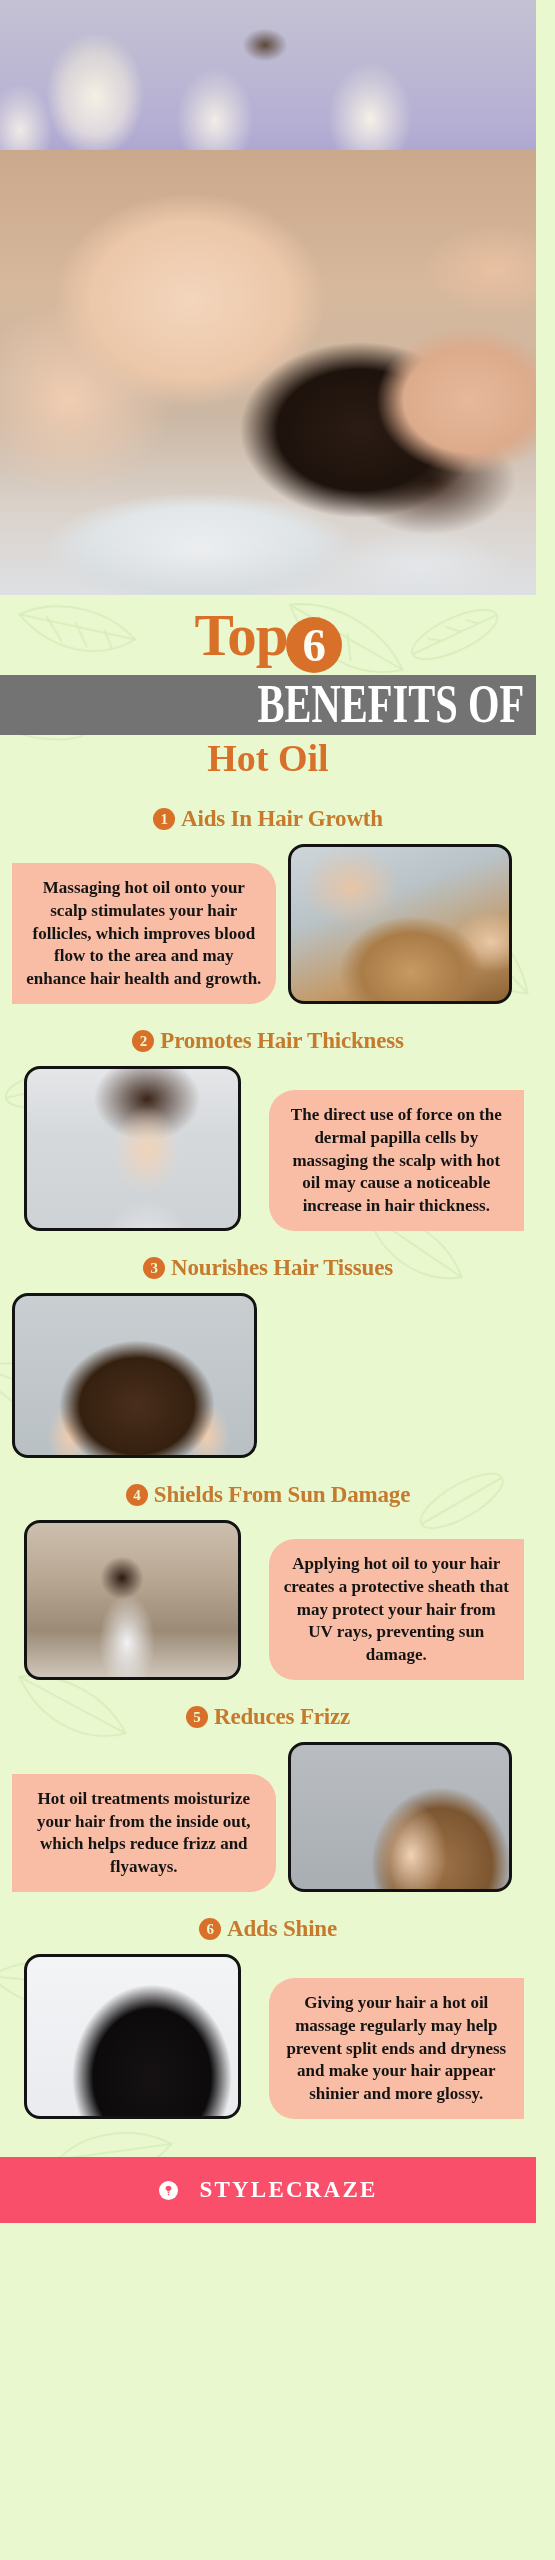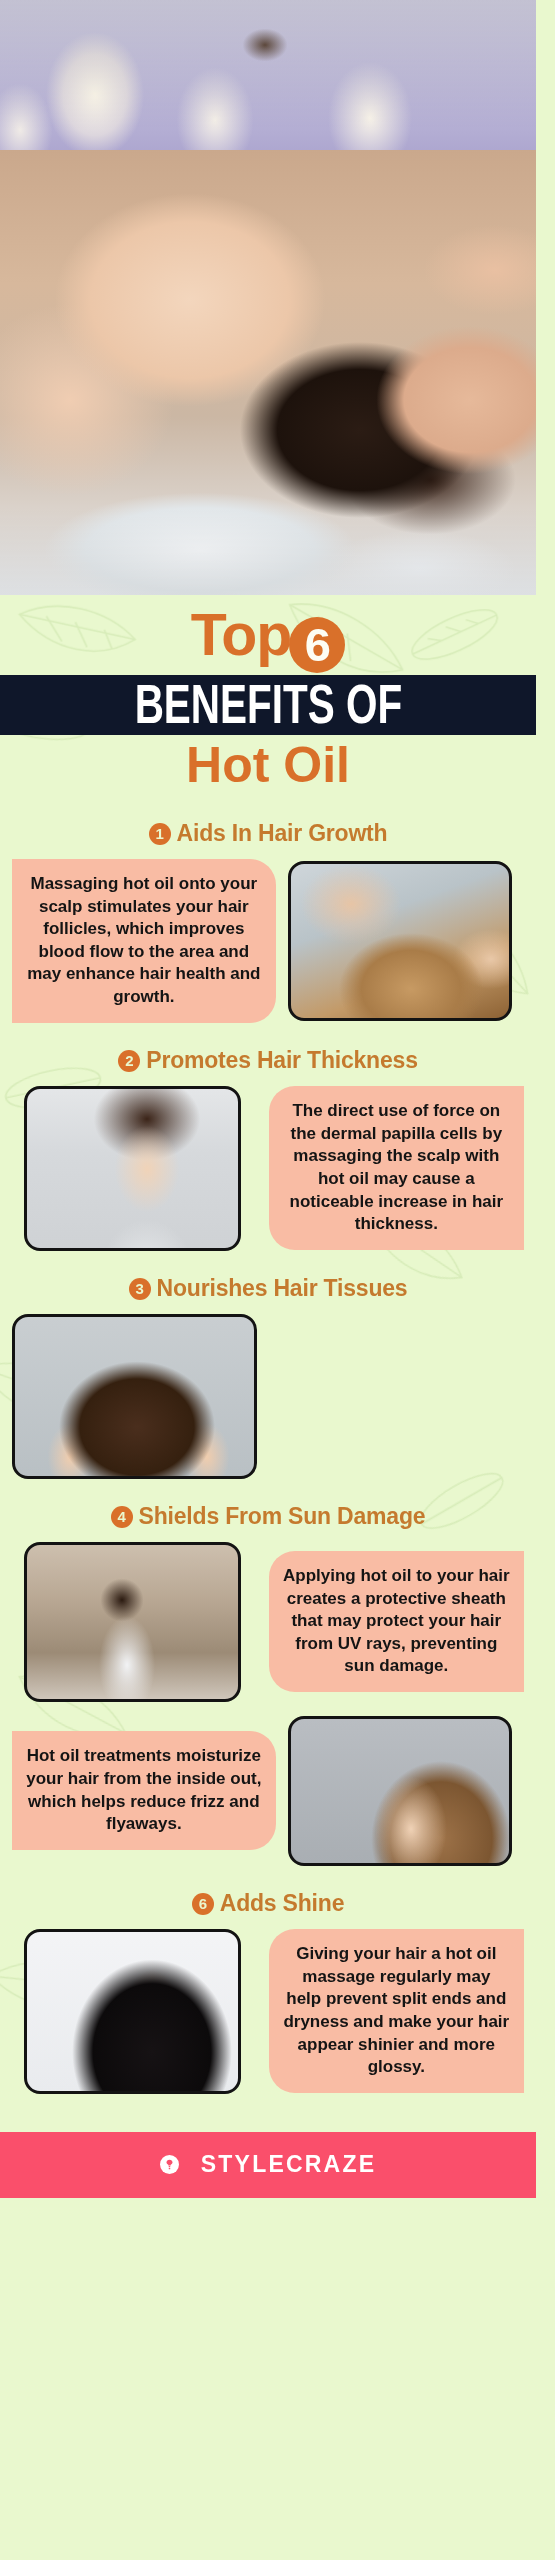--- a/index.html
+++ b/index.html
@@ -12,6 +12,7 @@
     width:536px;
     position:relative;
     overflow:hidden;
+    font-family:Liberation Serif, serif;
   }
 
   

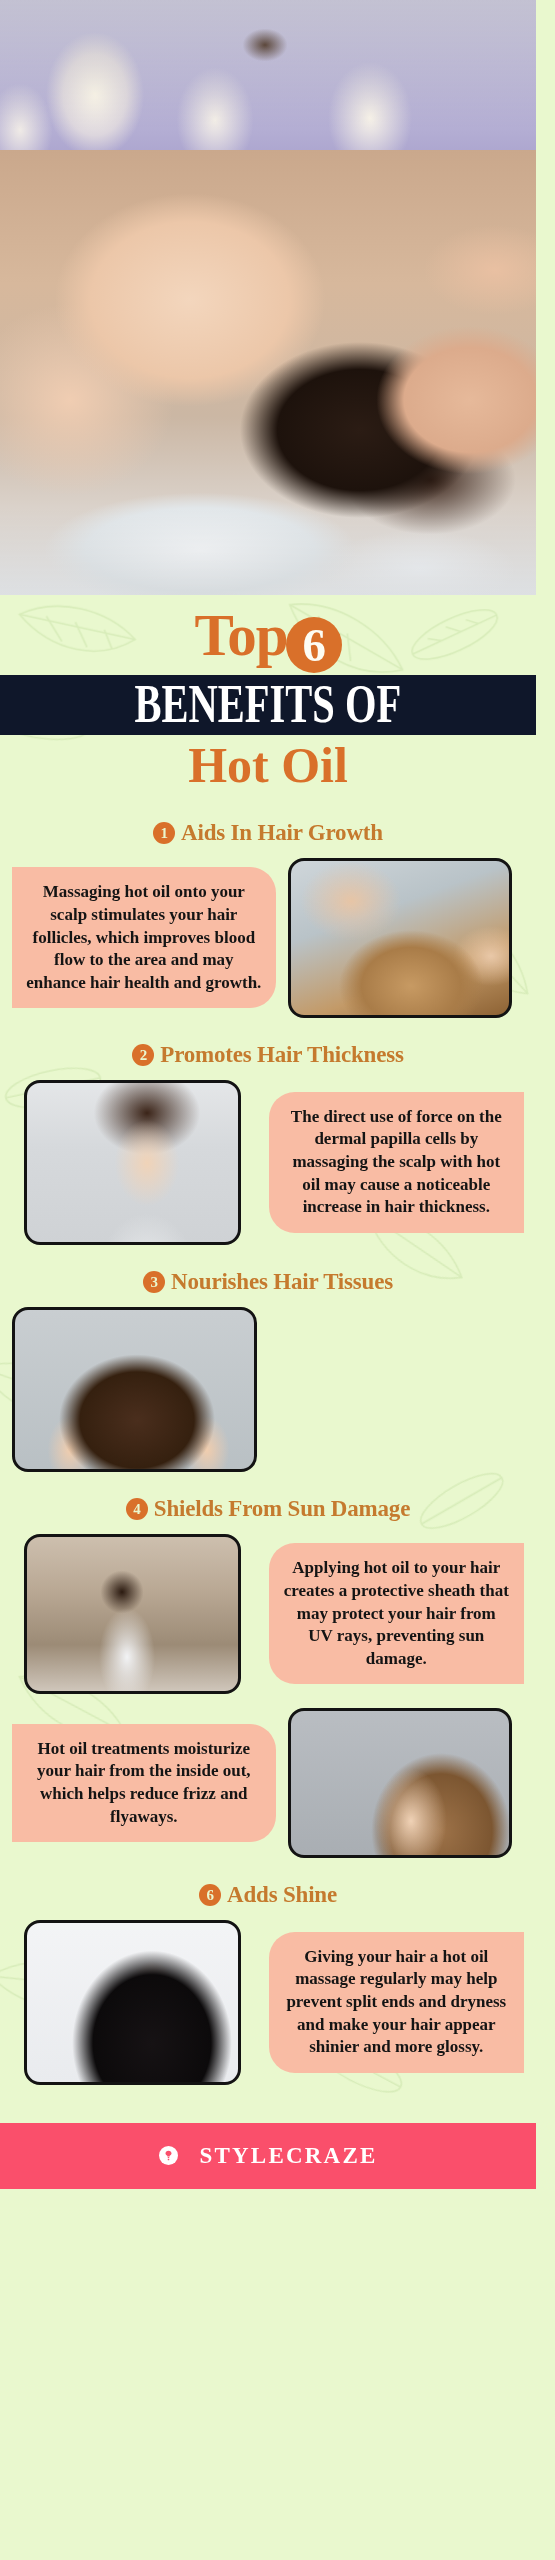--- a/index.html
+++ b/index.html
@@ -96,14 +96,14 @@
     margin-left:-2px;
   }
   .band {
-    background:#0f172a;
+    background:#737373;
     color:#FFFFFF;
     font-size:44px;
     font-weight:bold;
     letter-spacing:0px;
     line-height:1.18;
     padding:3px 0 5px 0;
-    text-align:center;
+    text-align:right;
     transform:scaleX(1.0);
   }
   .band span { display:inline-block; transform:scaleY(1.25) scaleX(.92); }

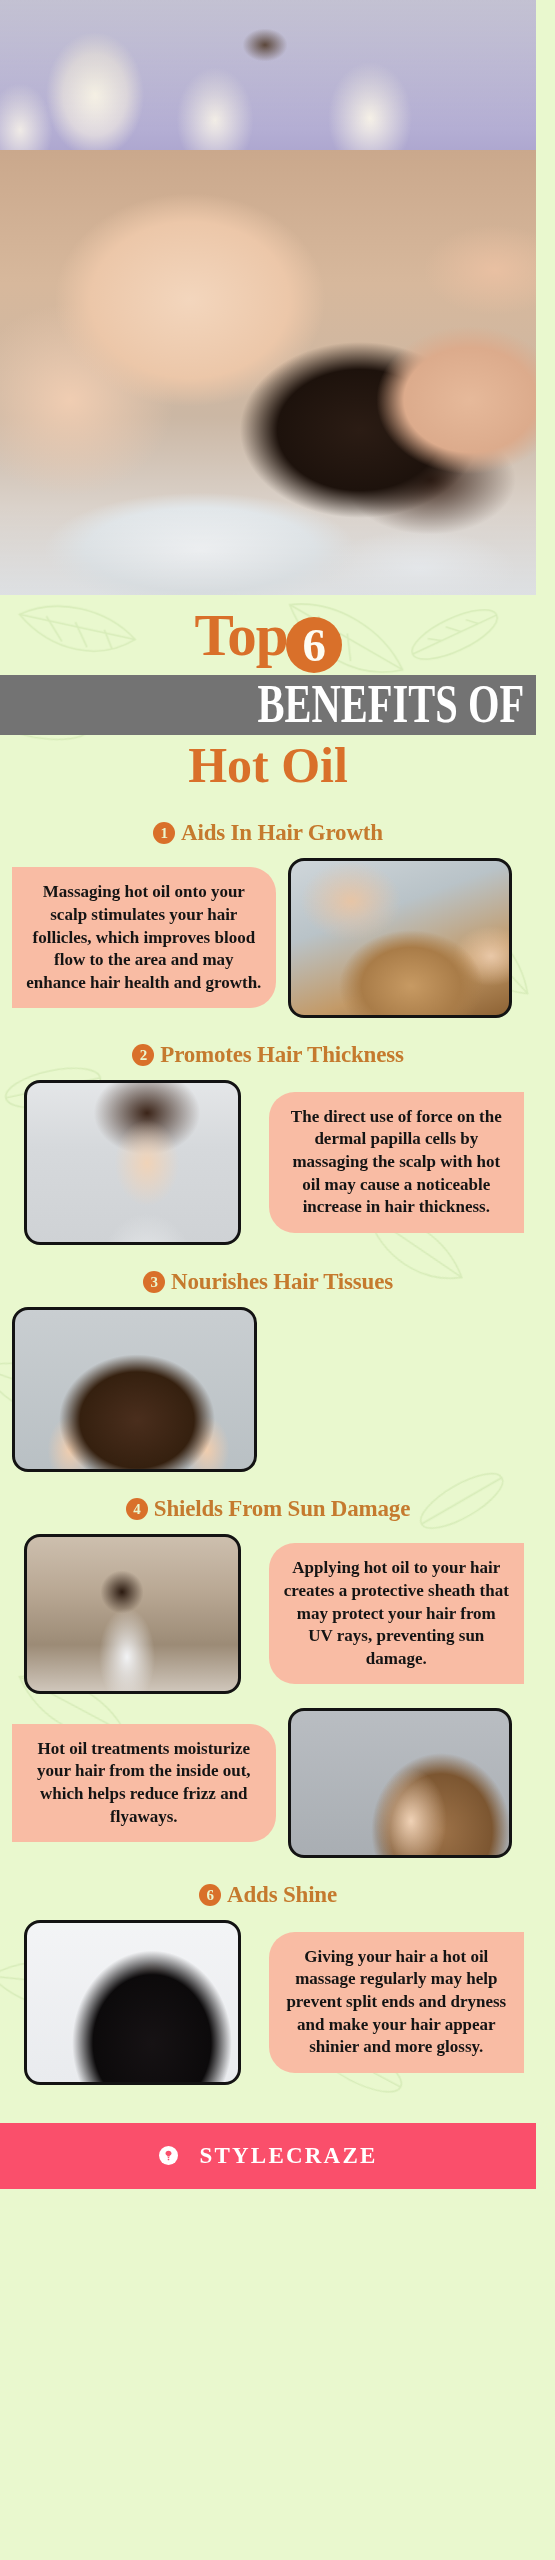--- a/index.html
+++ b/index.html
@@ -108,7 +108,7 @@
   }
   .band span { display:inline-block; transform:scaleY(1.25) scaleX(.92); }
   .t-hotoil {
-    font-size:50px;
+    font-size:38px;
     font-weight:bold;
     color:#D9702A;
     line-height:1.12;

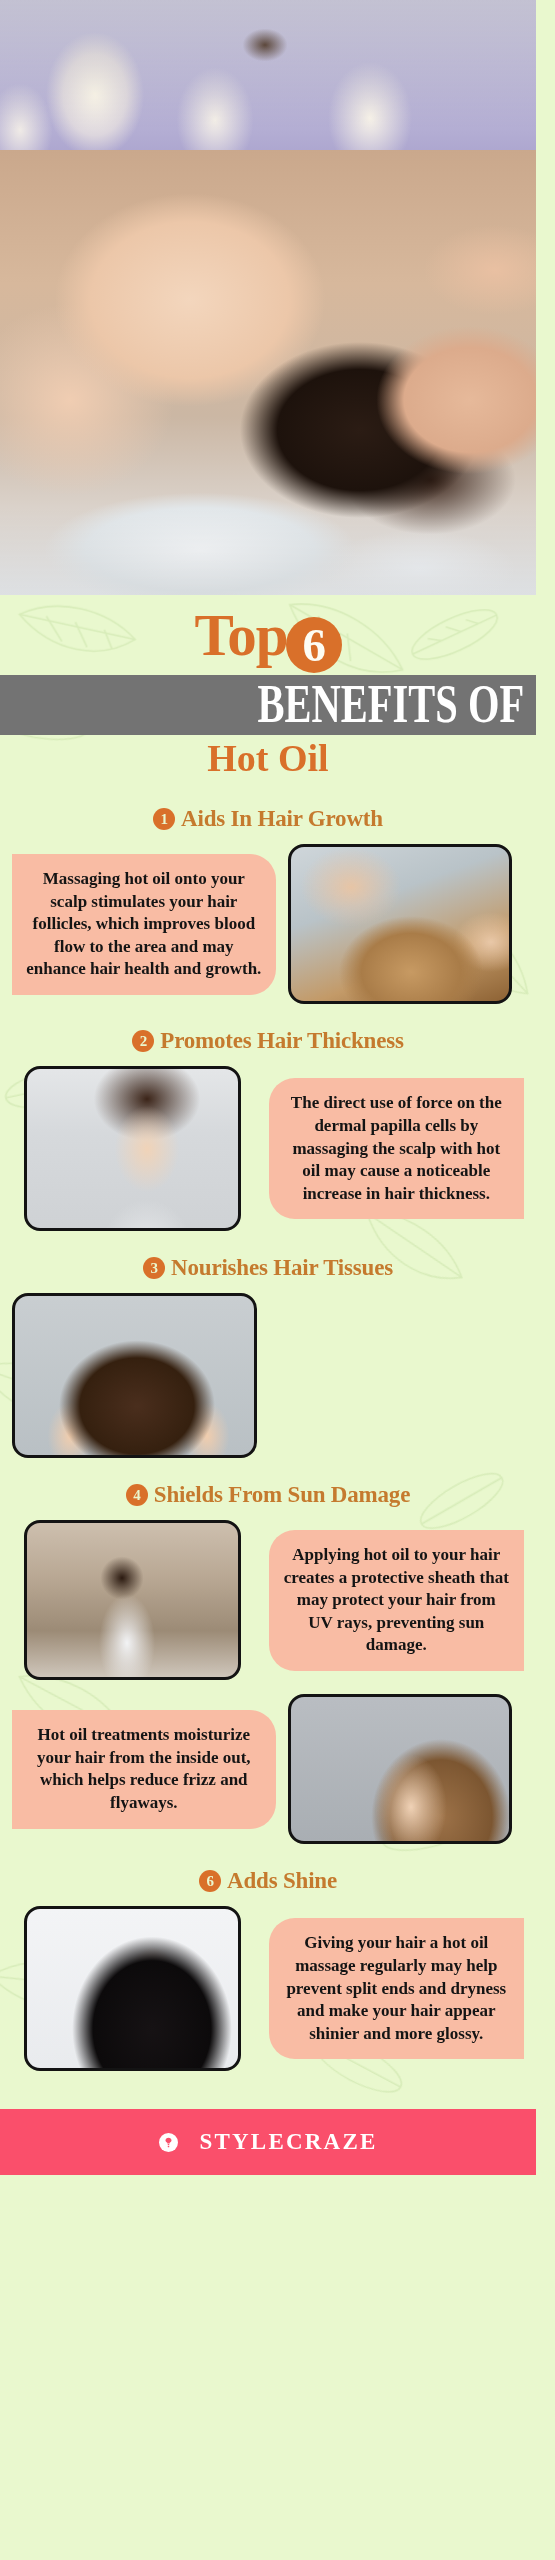--- a/index.html
+++ b/index.html
@@ -141,7 +141,7 @@
   }
   .row {
     display:flex;
-    align-items:center;
+    align-items:flex-end;
     gap:12px;
     padding:0 0px;
     position:relative;

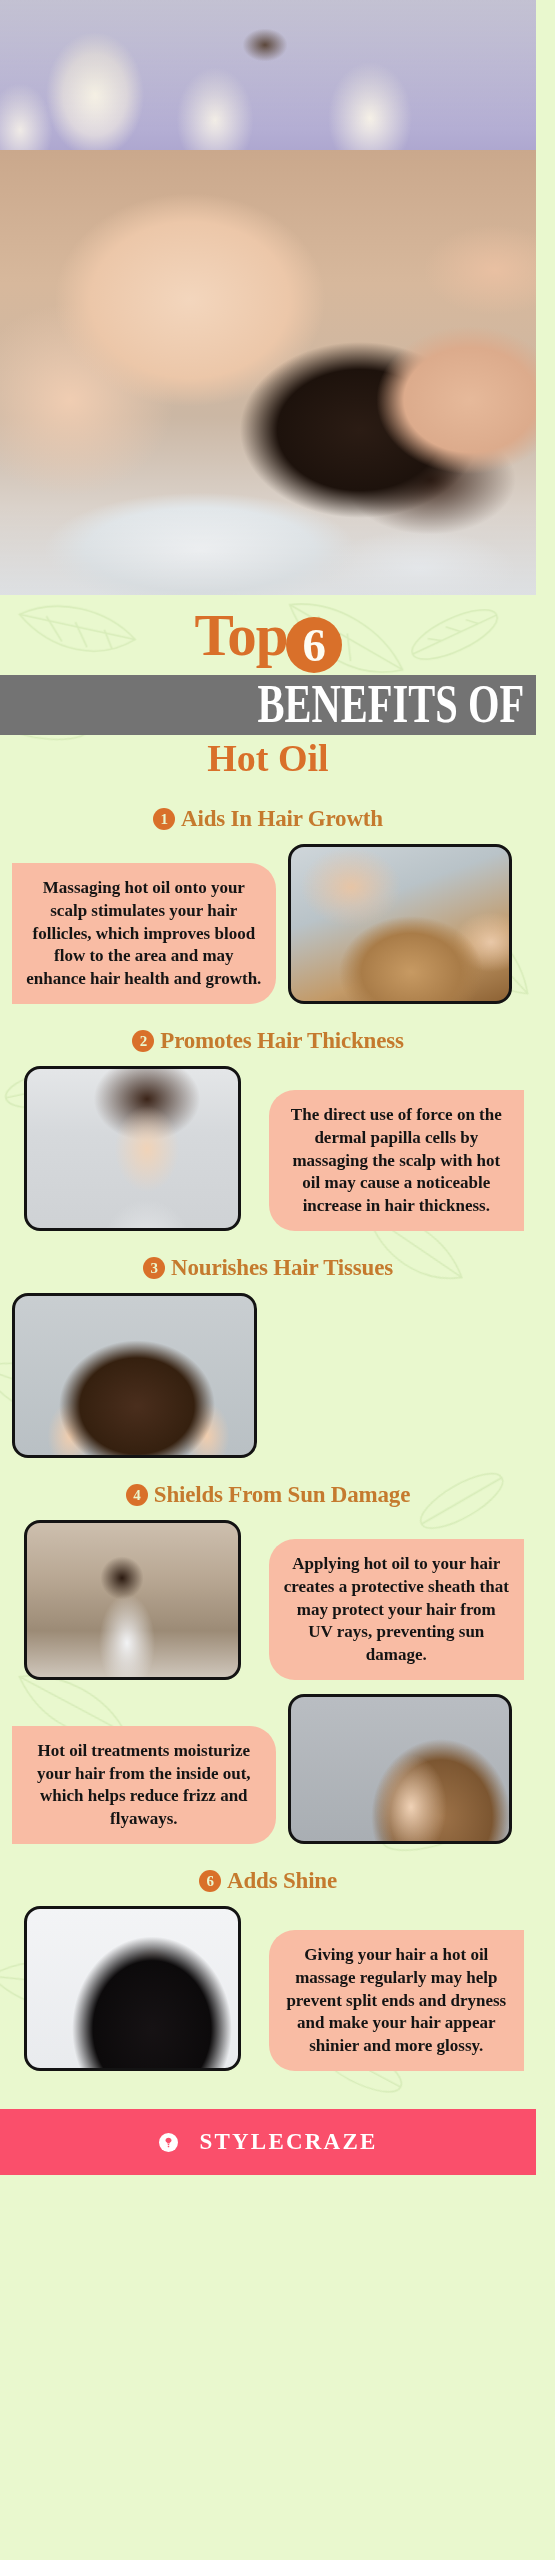--- a/index.html
+++ b/index.html
@@ -363,6 +363,7 @@
     </div>
 
     <div class="section">
+      <div class="sec-head"><span class="num">5</span><span>Reduces Frizz</span></div>
       <div class="row">
         <div class="textbox tb-left">Hot oil treatments moisturize your hair from the inside out, which helps reduce frizz and flyaways.</div>
         <div class="photo ph-right p5" style="height:150px"></div>

